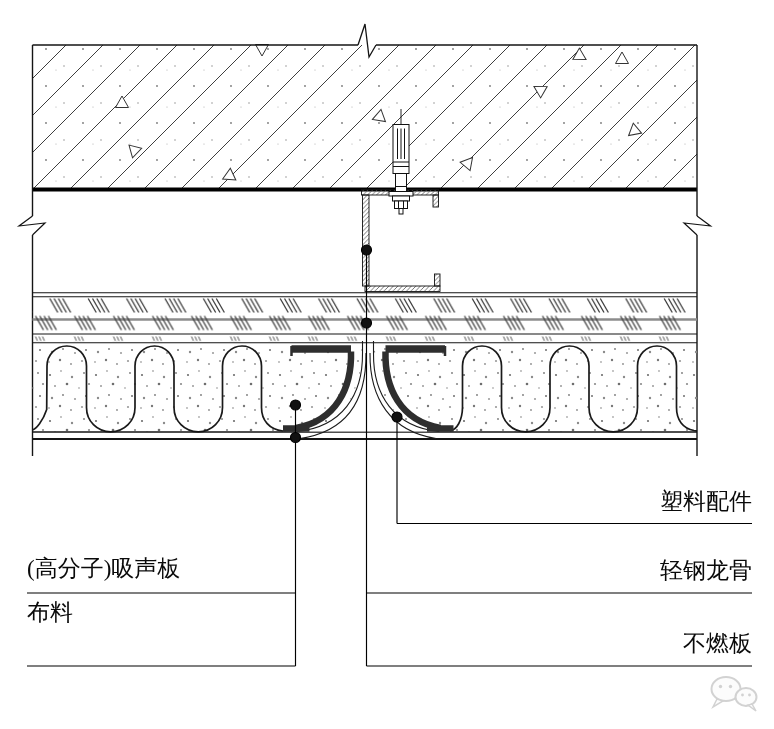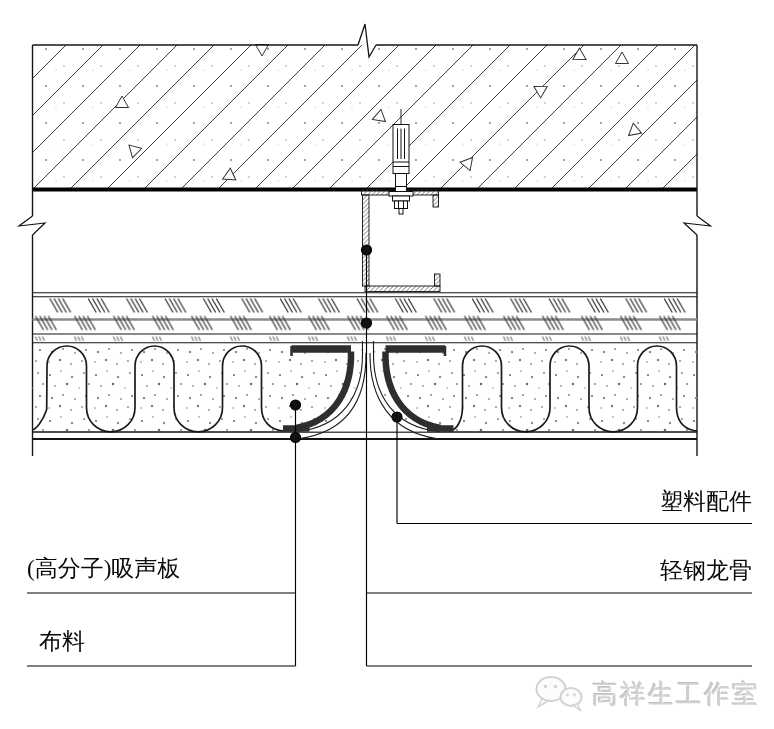--- a/index.html
+++ b/index.html
@@ -211,7 +211,7 @@
 
 <div class="callout" style="left:27px;top:551px;text-align:center;">(高分子)吸声板</div>
 
-<div class="callout" style="left:27px;top:624px;margin-left:12px;">布料</div>
+<div class="callout" style="left:27px;top:595px;">布料</div>
 
 <div class="callout right" style="right:22px;top:484px;">塑料配件</div>
 

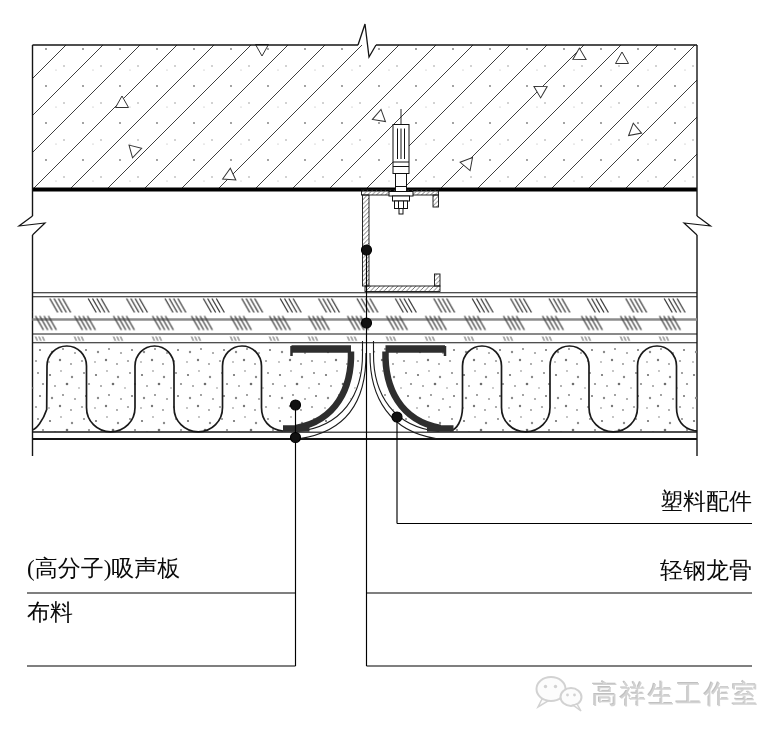--- a/index.html
+++ b/index.html
@@ -217,6 +217,7 @@
 
 <div class="callout right" style="right:22px;top:553px;">轻钢龙骨</div>
 
+<div class="callout right" style="right:22px;top:626px;">不燃板</div>
 
 <div class="watermark">
   <svg width="52" height="40" viewBox="0 0 52 40">

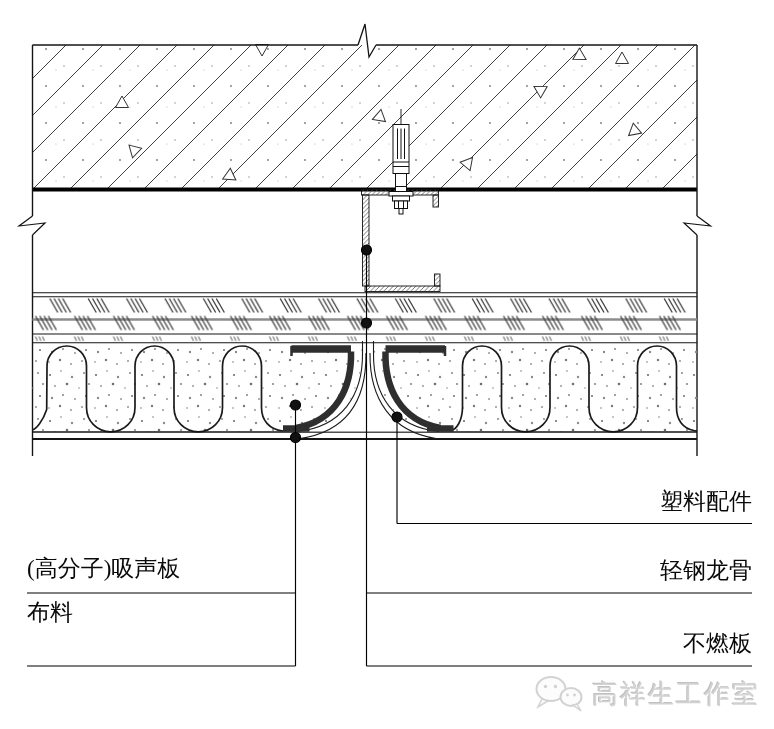--- a/index.html
+++ b/index.html
@@ -234,7 +234,6 @@
       <circle cx="41.5" cy="21" r="1.4"></circle>
     </g>
   </svg>
-  <span class="wm-text">高祥生工作室</span>
 </div>
 
 </div>

